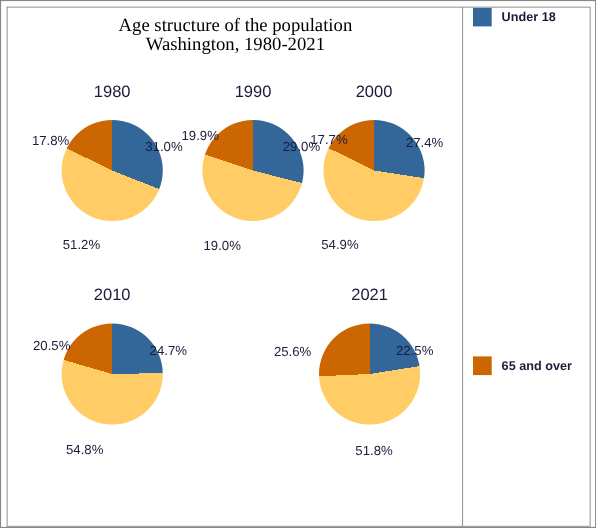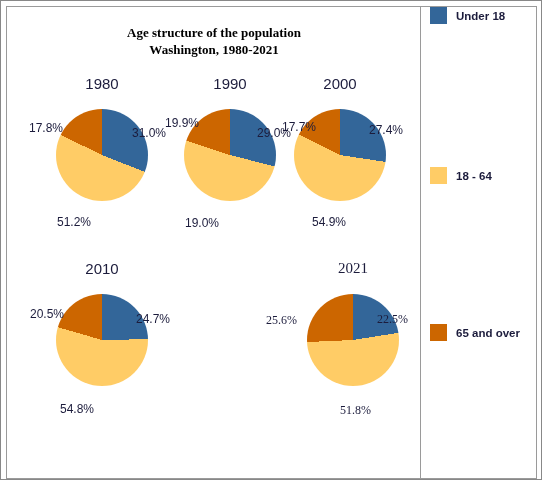--- a/index.html
+++ b/index.html
@@ -42,12 +42,11 @@
     left:0;top:7px;width:414px;
     text-align:center;
     font-family:"Liberation Serif", serif;
-    font-weight:bold;
-    font-size:13px;
+    font-weight:normal;
+    font-size:17px;
     line-height:17px;
     color:#000000;
     letter-spacing:0px;
-    margin-top:10px;
   }
   #title .l2{display:block;}
   

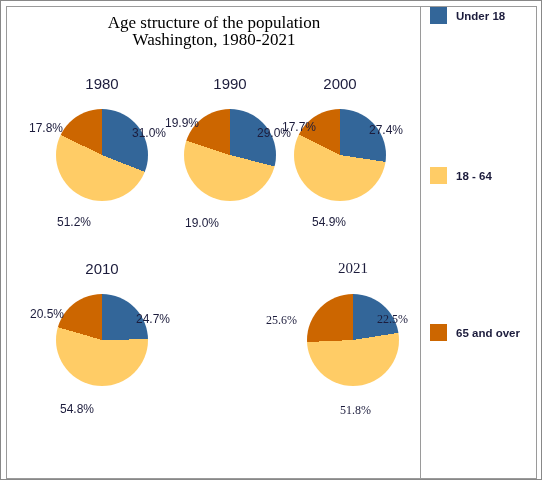--- a/index.html
+++ b/index.html
@@ -159,10 +159,6 @@
       <span class="legend-label">Under 18</span>
     </div>
 
-    <div class="legend-item" style="top:160px;">
-      <span class="legend-swatch" style="background:#FFCC66;"></span>
-      <span class="legend-label">18 - 64</span>
-    </div>
 
     <div class="legend-item" style="top:317px;">
       <span class="legend-swatch" style="background:#CC6600;"></span>

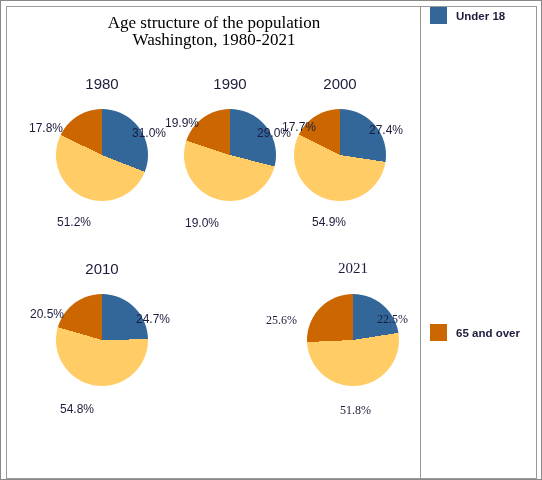--- a/index.html
+++ b/index.html
@@ -129,7 +129,7 @@
       <div class="year-label">2000</div>
       <div class="pie" style="background:conic-gradient(#336699 0turn 0.2740turn,#FFCC66 0.2740turn 0.8230turn,#CC6600 0.8230turn 1turn);"></div>
       <div class="pct pct-blue" style="left:99px;top:48px;">27.4%</div>
-      <div class="pct pct-yellow" style="left:22px;top:140px;margin-left:20px;">54.9%</div>
+      <div class="pct pct-yellow" style="left:22px;top:140px;">54.9%</div>
       <div class="pct pct-orange" style="left:12px;top:45px;">17.7%</div>
     </div>
 

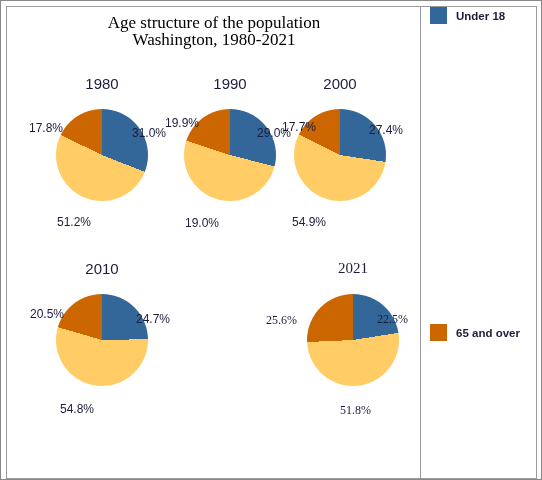--- a/index.html
+++ b/index.html
@@ -142,7 +142,7 @@
     </div>
 
 
-    <div class="pie-cell" style="left:276px;top:253px;width:140px;height:160px;font-family:Liberation Serif, serif;">
+    <div class="pie-cell" style="left:259px;top:253px;width:140px;height:160px;">
       <div class="year-label">2021</div>
       <div class="pie" style="background:conic-gradient(#336699 0turn 0.2250turn,#FFCC66 0.2250turn 0.7430turn,#CC6600 0.7430turn 1turn);"></div>
       <div class="pct pct-blue" style="left:94px;top:52px;">22.5%</div>

